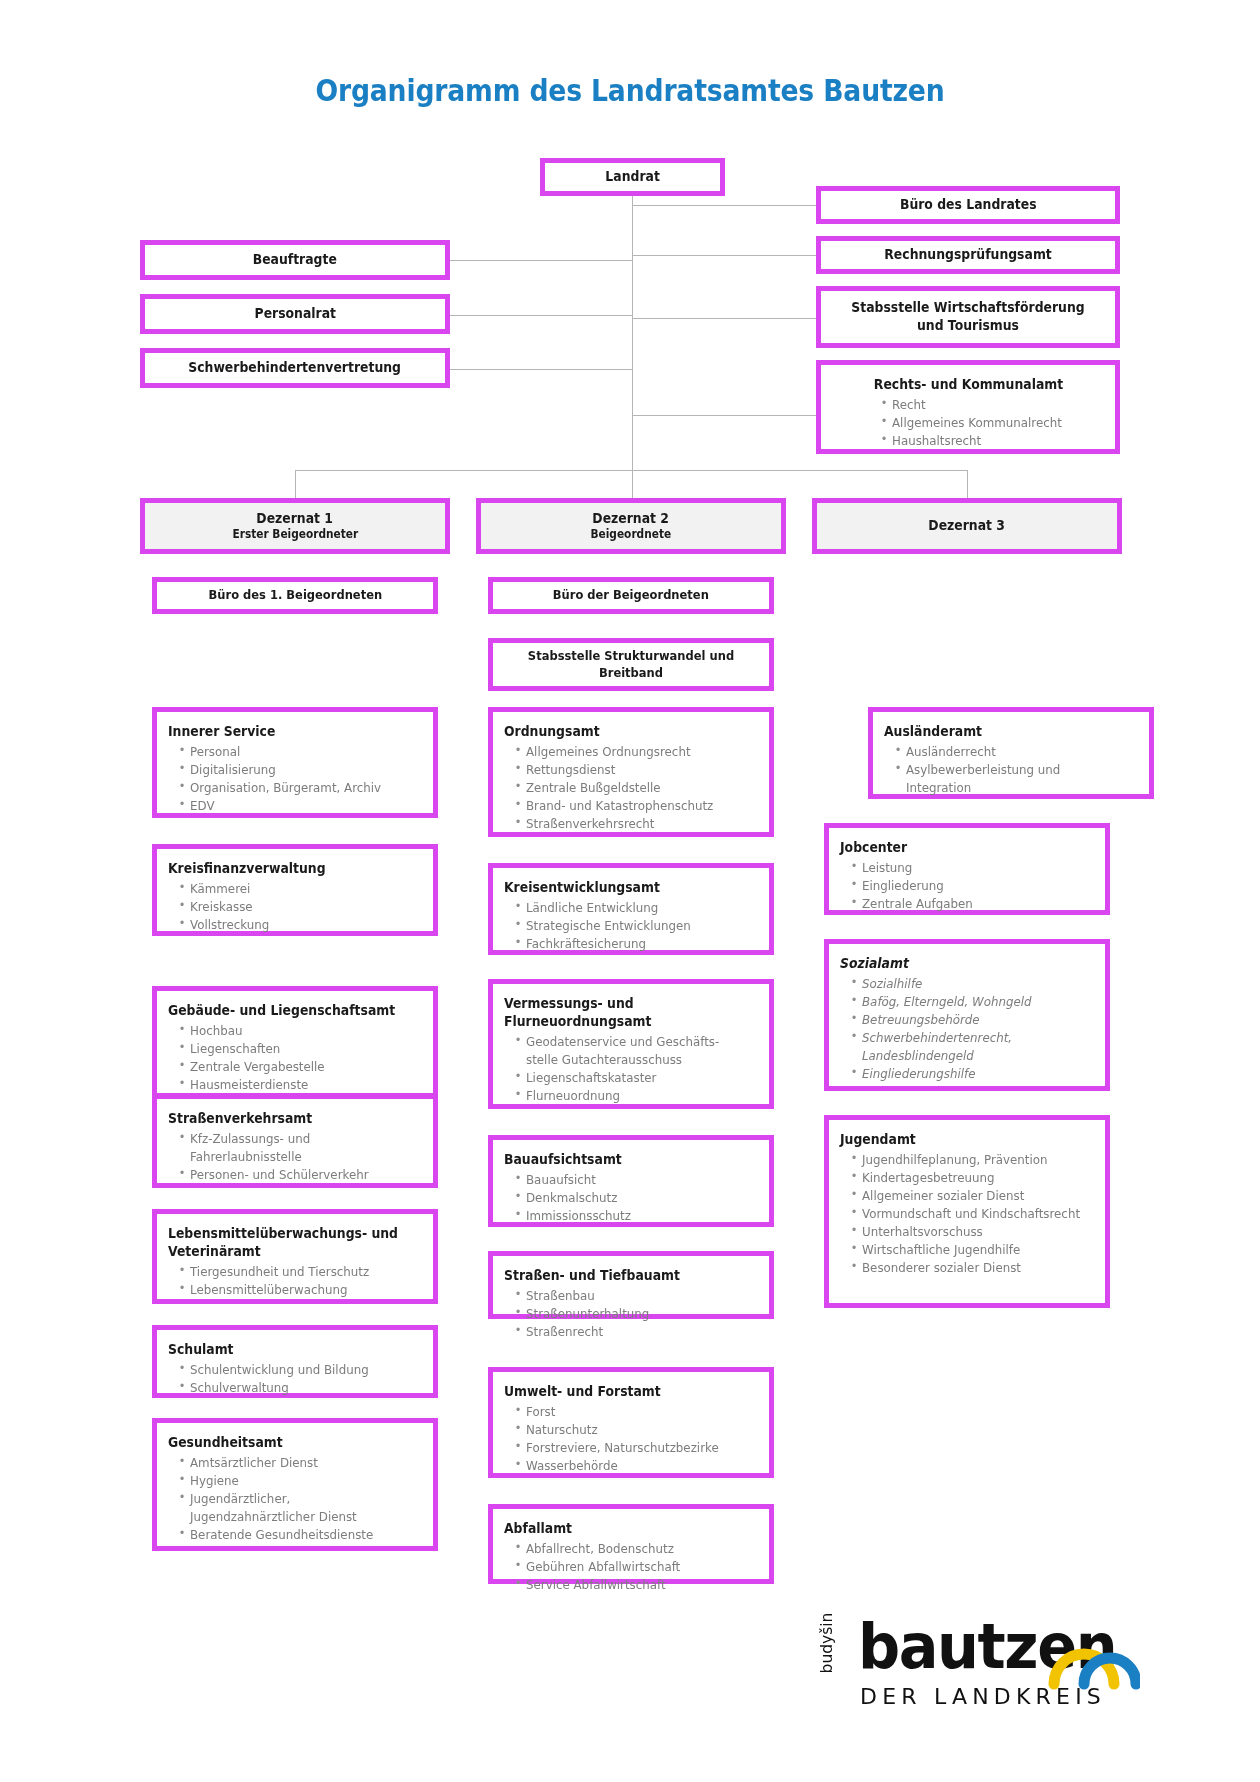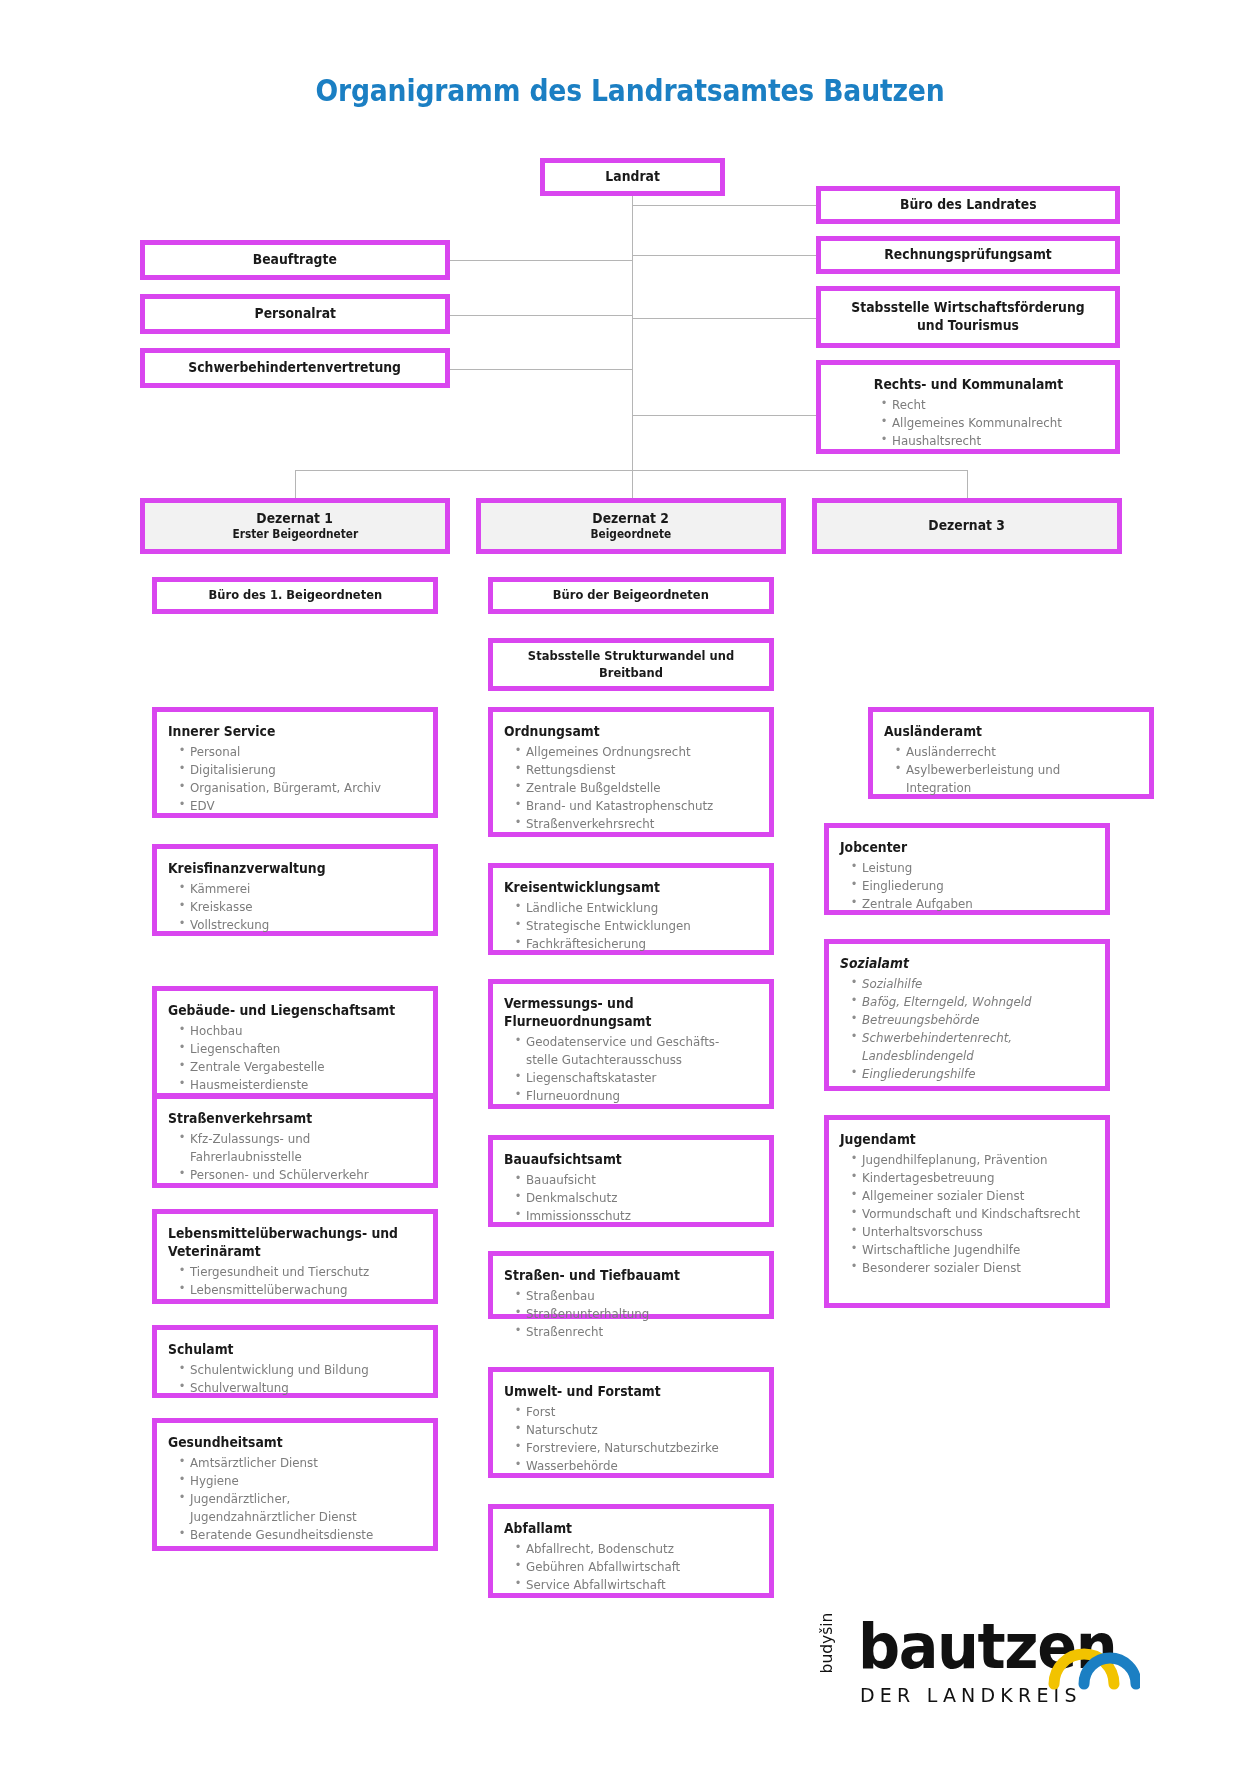--- a/index.html
+++ b/index.html
@@ -341,7 +341,7 @@
   </ul>
 </div>
 
-<div class="box dept" style="left:488px; top:1504px; width:286px; height:94px;">
+<div class="box dept" style="left:488px; top:1504px; width:286px; height:80px;">
   <div class="box-title">Abfallamt</div>
   <ul>
     <li>Abfallrecht, Bodenschutz</li>

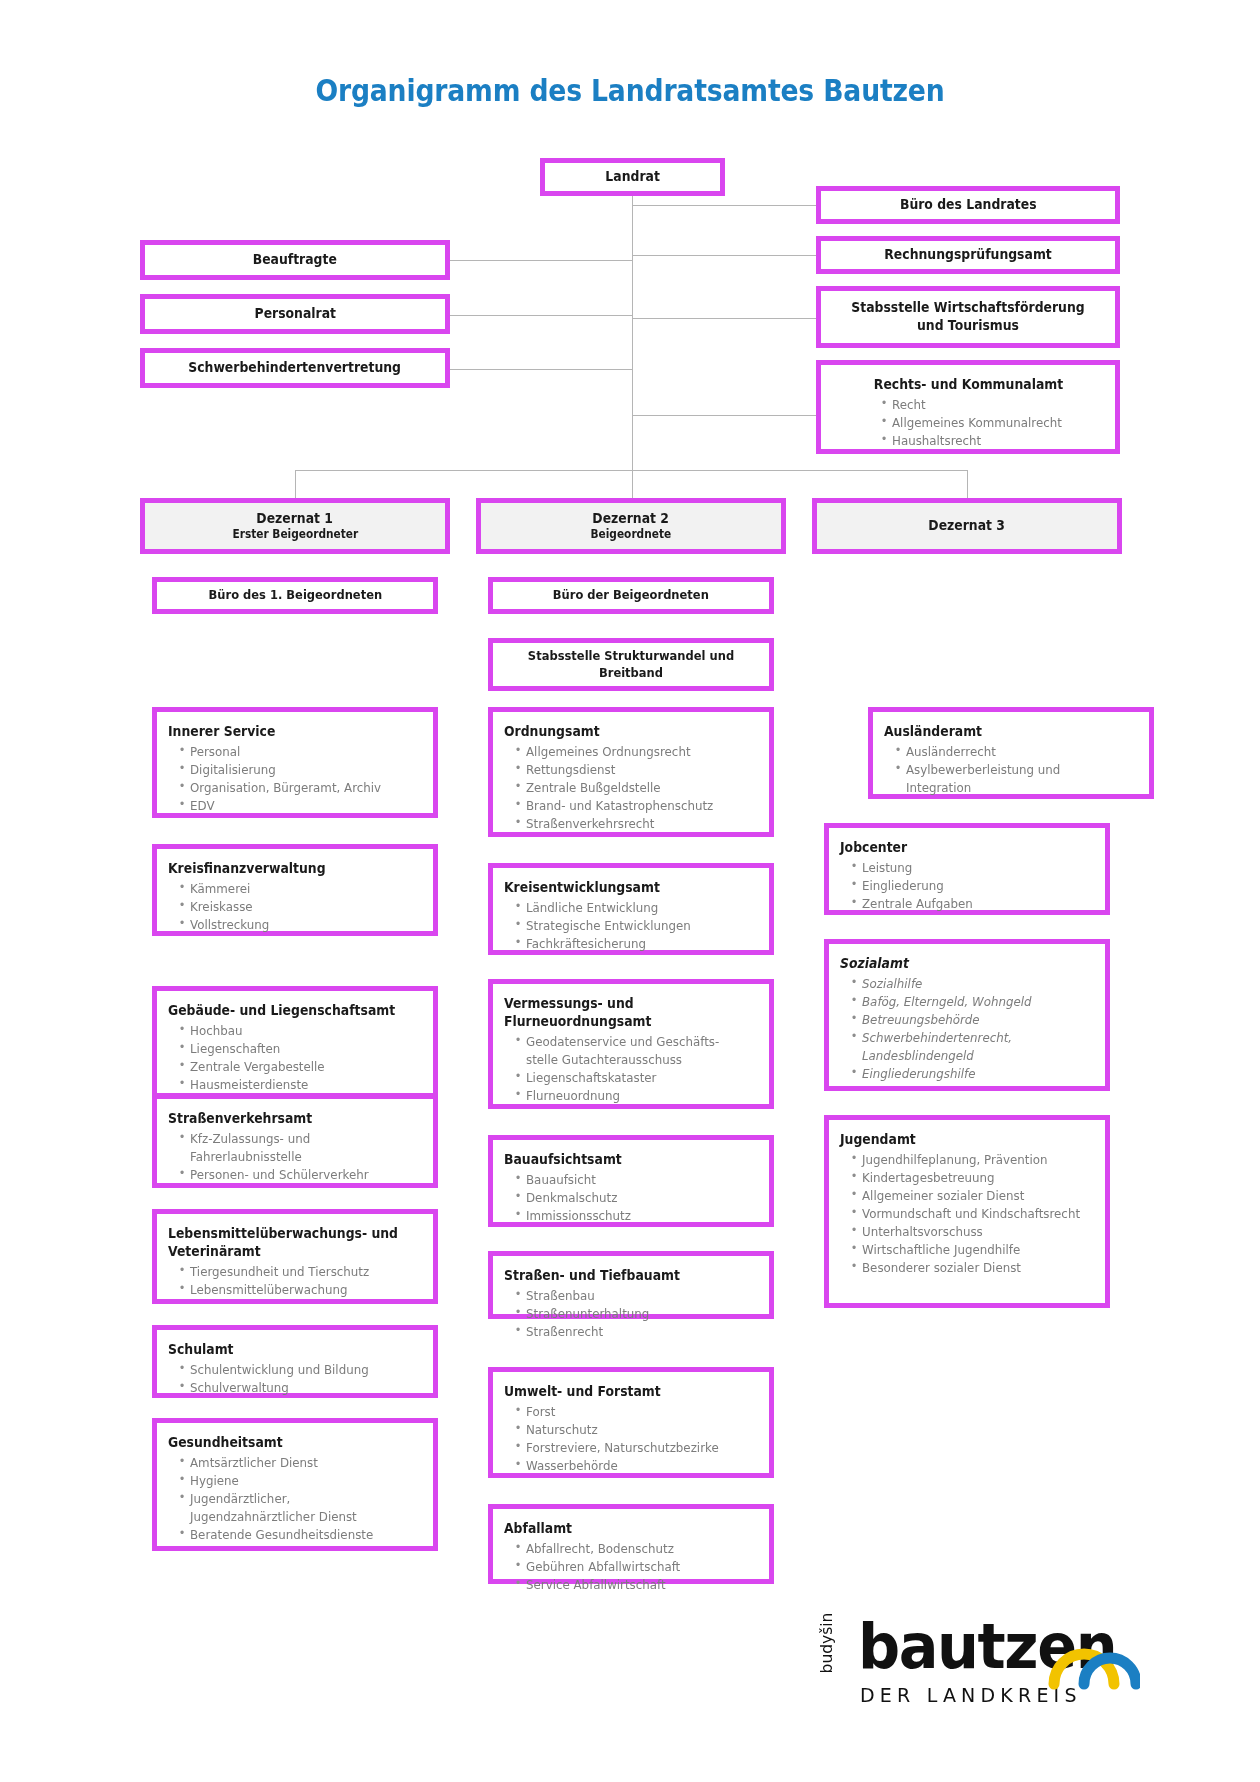--- a/index.html
+++ b/index.html
@@ -139,7 +139,7 @@
     position: absolute;
     left: 40px;
     top: 84px;
-    font-size: 19px;
+    font-size: 22px;
     color: #111111;
     letter-spacing: 5.2px;
     font-family: "DejaVu Sans", sans-serif;

